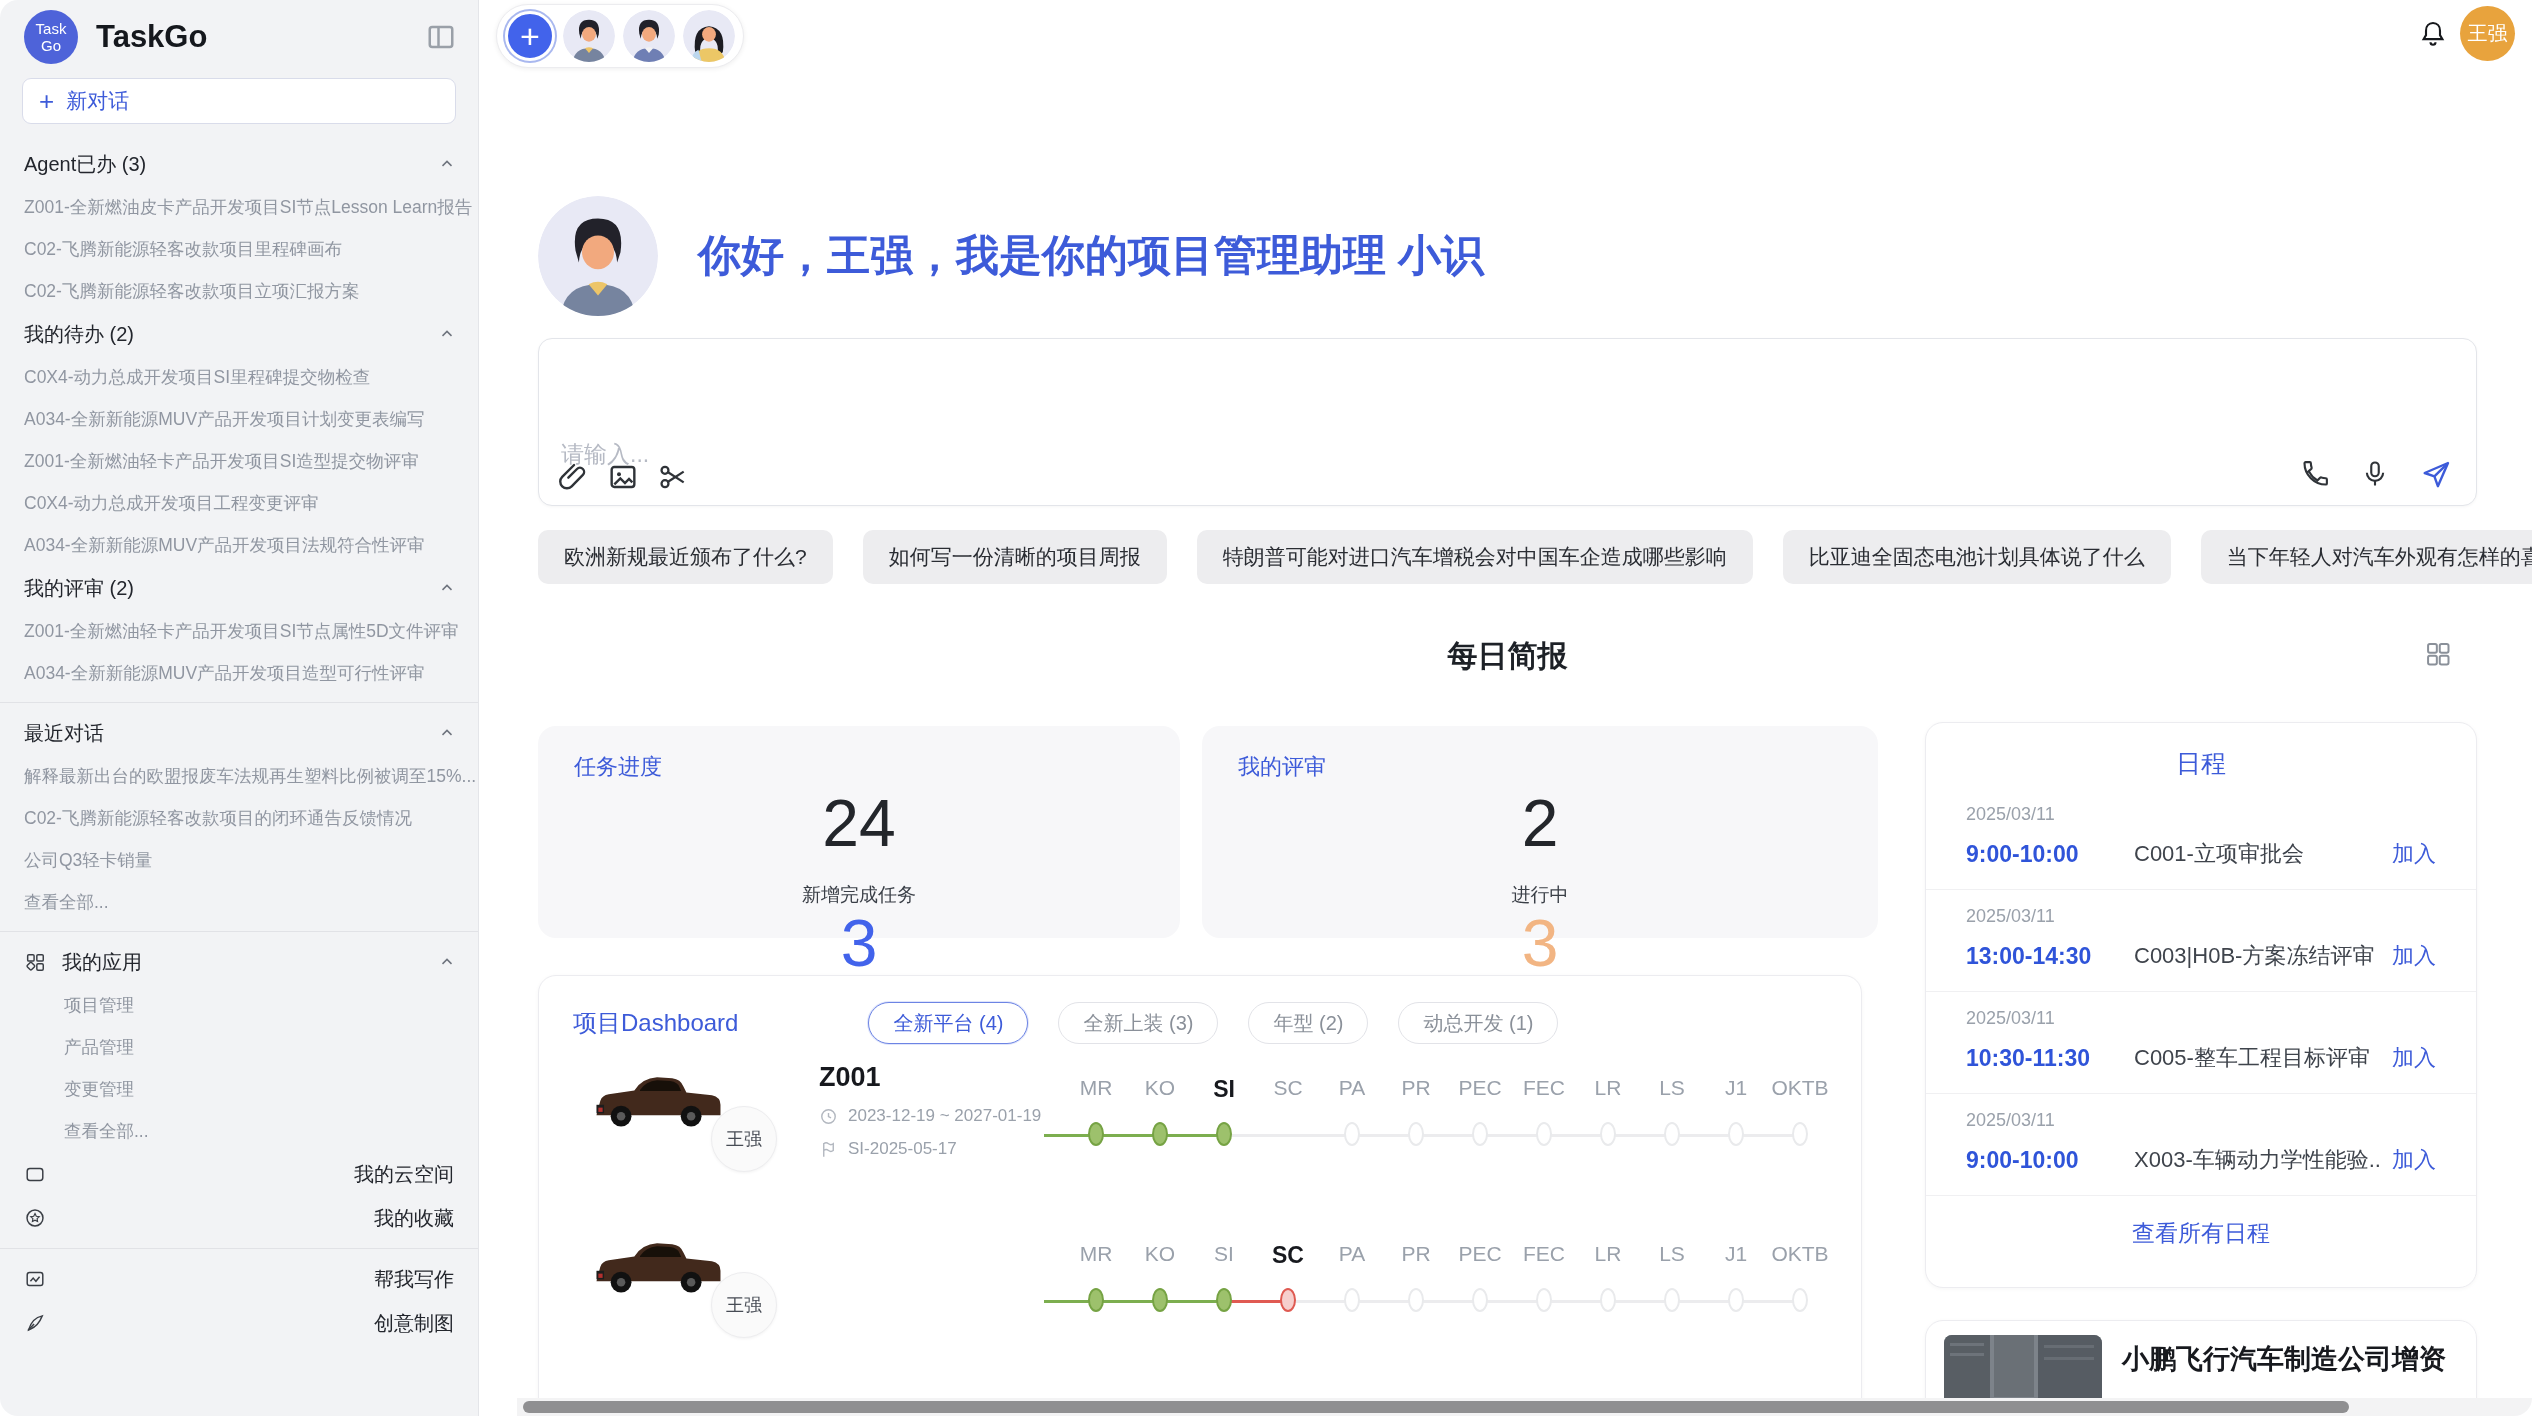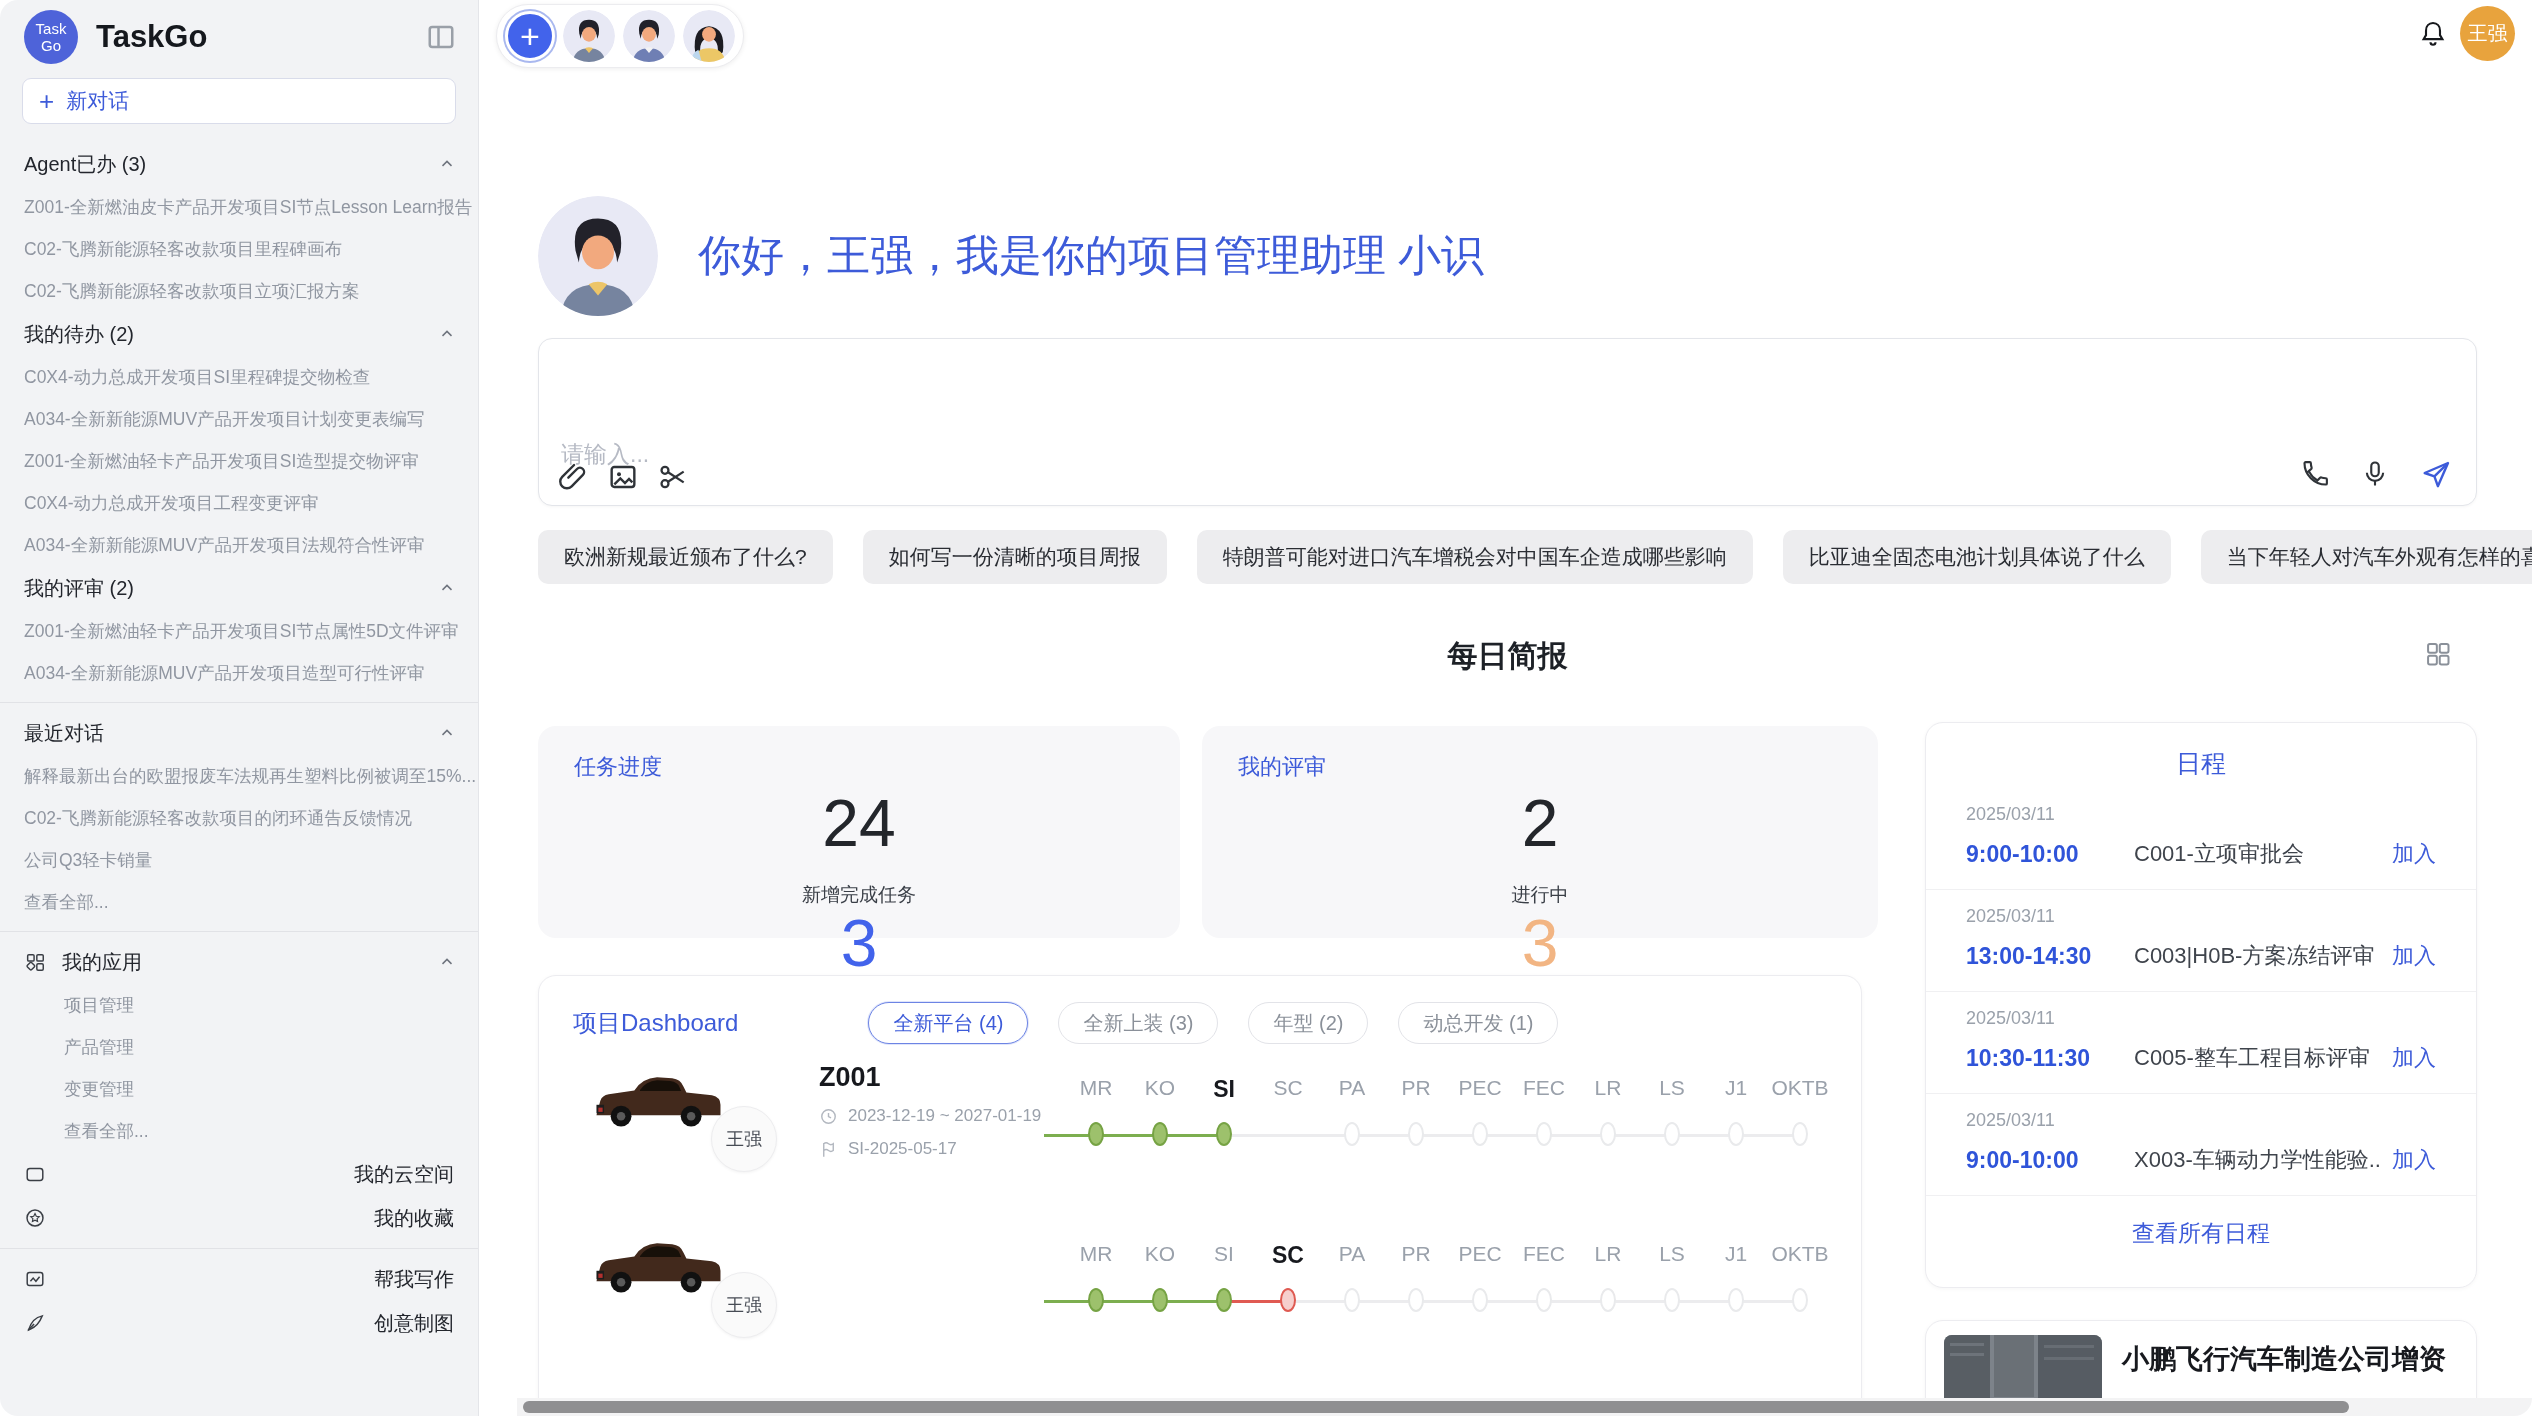--- a/index.html
+++ b/index.html
@@ -44,7 +44,7 @@
   
   .greeting{position:absolute;left:538px;top:196px;display:flex;align-items:center;gap:40px;}
   .greet-avatar{width:120px;height:120px;border-radius:50%;overflow:hidden;flex:none;}
-  .greet-text{font-size:43px;font-weight:normal;color:#3D5BD9;text-align:center;}
+  .greet-text{font-size:43px;font-weight:bold;color:#3D5BD9;text-align:center;}
 
   
   .input-card{position:absolute;left:538px;top:338px;width:1939px;height:168px;box-sizing:border-box;

